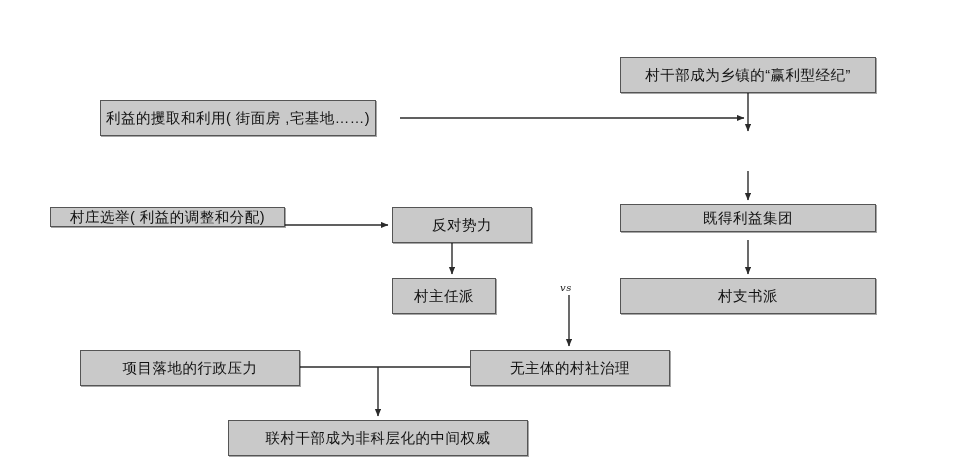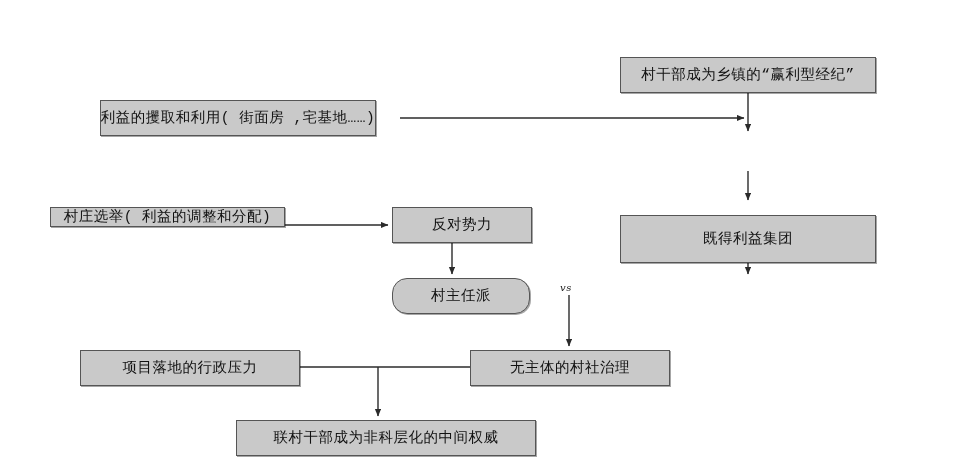--- a/index.html
+++ b/index.html
@@ -31,7 +31,7 @@
     letter-spacing: 0.5px;
     white-space: nowrap;
     line-height: 1;
-    font-family: Liberation Mono, monospace;
+    font-family: Liberation Sans, sans-serif;
   }
   .vs-label {
     position: absolute;

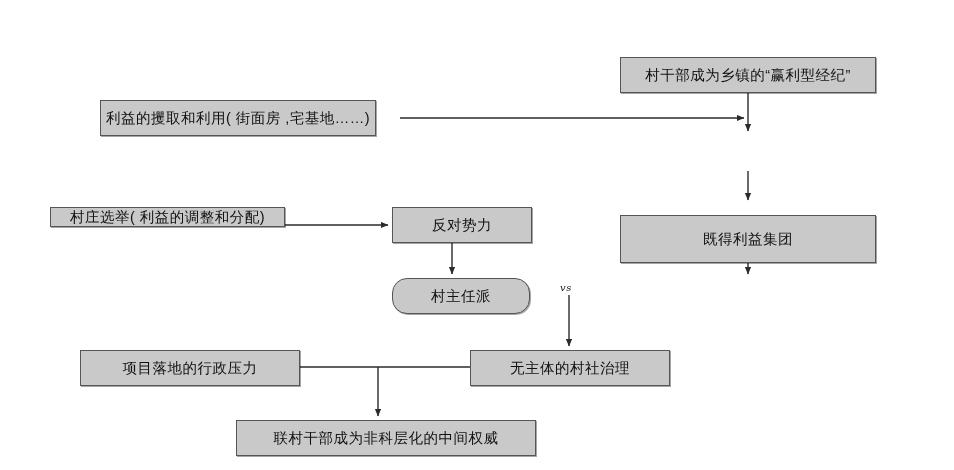--- a/index.html
+++ b/index.html
@@ -104,7 +104,7 @@
     <span>反对势力</span>
   </div>
 
-  <div class="node" style="left:620px; top:204px; width:256px; height:48px;margin-top:11px;">
+  <div class="node" style="left:620px; top:204px; width:256px; height:28px;">
     <span>既得利益集团</span>
   </div>
 

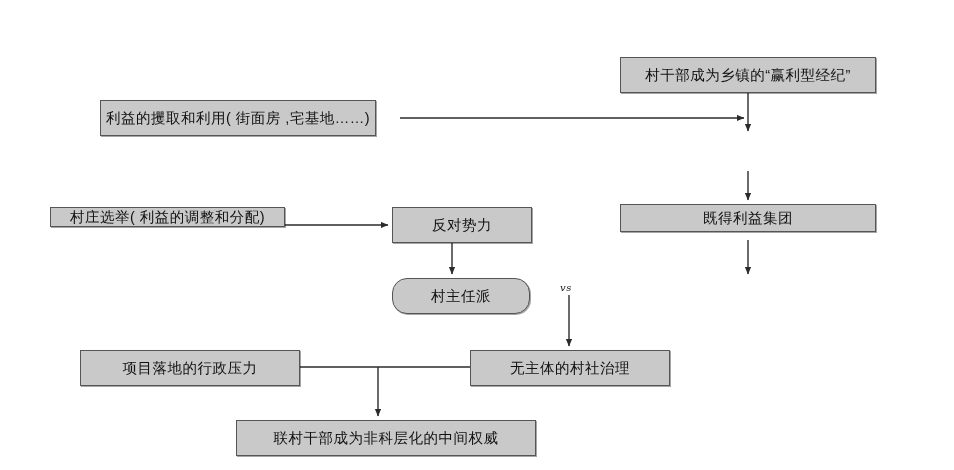--- a/index.html
+++ b/index.html
@@ -108,7 +108,7 @@
     <span>既得利益集团</span>
   </div>
 
-  <div class="node" style="left:392px; top:278px; width:138px; height:36px;border-radius:15px;">
+  <div class="node" style="left:392px; top:278px; width:104px; height:36px;">
     <span>村主任派</span>
   </div>
 

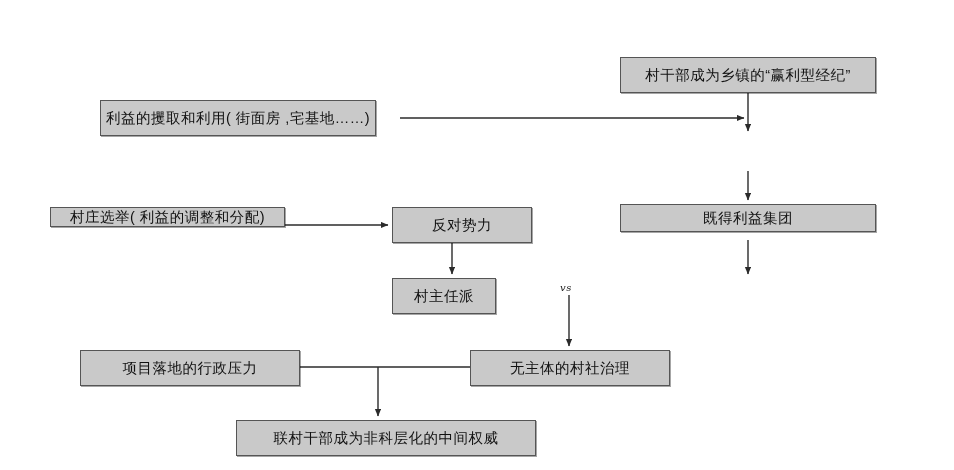--- a/index.html
+++ b/index.html
@@ -112,6 +112,9 @@
     <span>村主任派</span>
   </div>
 
+  <div class="node" style="left:620px; top:278px; width:256px; height:36px;">
+    <span>村支书派</span>
+  </div>
 
   <div class="node" style="left:470px; top:350px; width:200px; height:36px;">
     <span>无主体的村社治理</span>

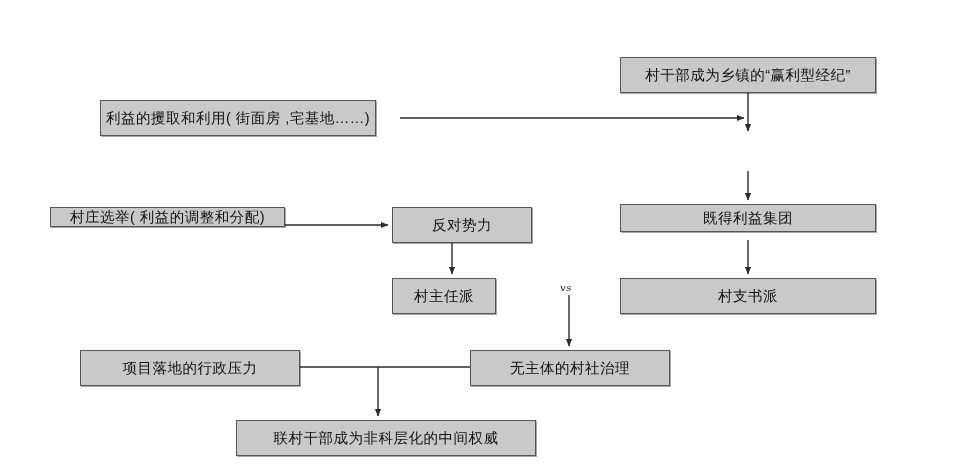--- a/index.html
+++ b/index.html
@@ -124,7 +124,7 @@
     <span>项目落地的行政压力</span>
   </div>
 
-  <div class="node" style="left:228px; top:420px; width:300px; height:36px;margin-left:8px;">
+  <div class="node" style="left:228px; top:420px; width:300px; height:36px;">
     <span>联村干部成为非科层化的中间权威</span>
   </div>
 

